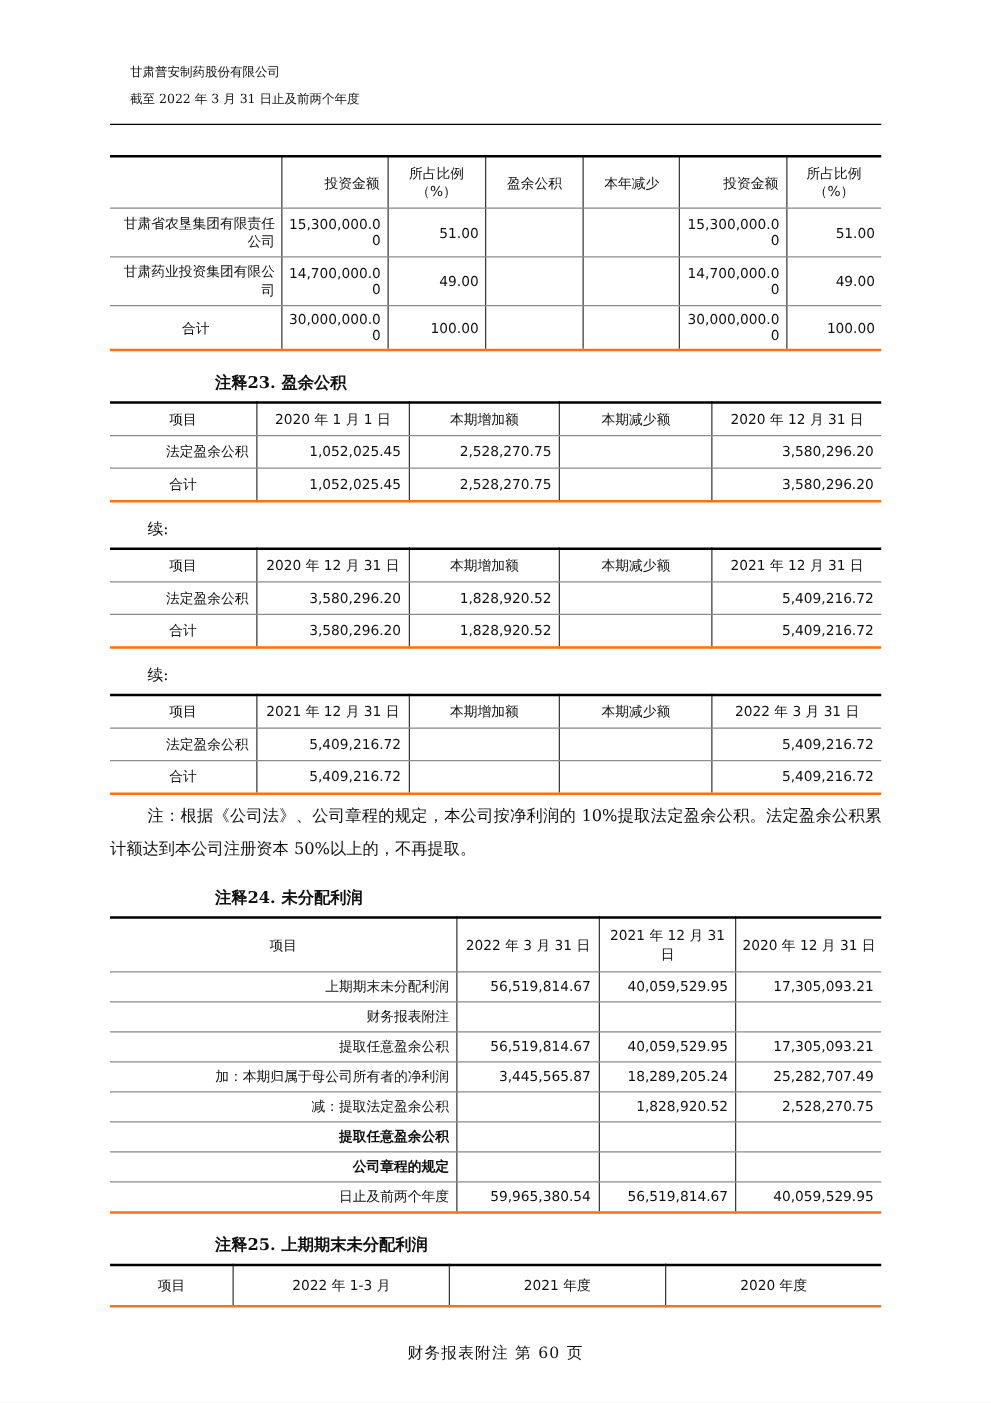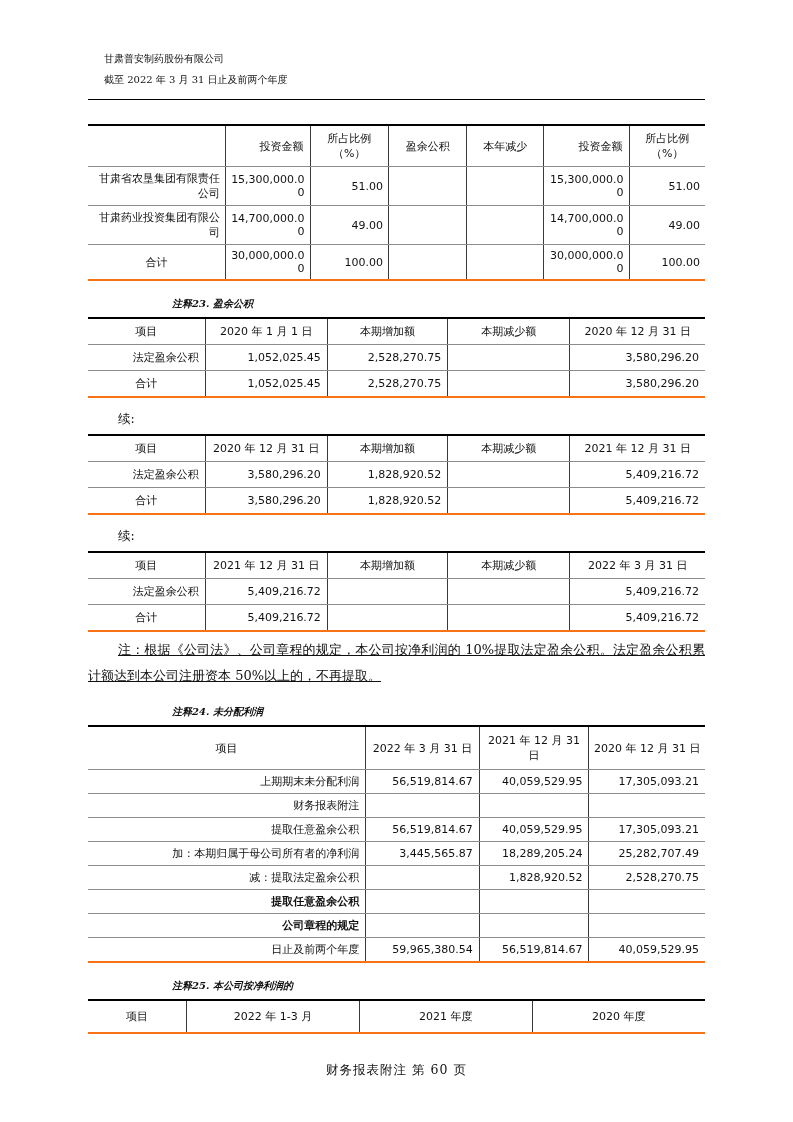--- a/index.html
+++ b/index.html
@@ -12,7 +12,7 @@
   .doc-header{margin-left:16px;font-size:10px;line-height:21px;}
   .header-rule{border:none;border-top:1.5px solid #000;margin:9px 0 0 0;}
 
-  .section-heading{font-weight:bold;font-size:10px;margin:16px 0 0 84px;font-style:italic;}
+  .section-heading{font-weight:bold;font-size:13px;margin:16px 0 0 84px;}
   .cont-label{font-size:12.5px;margin:13px 0 0 30px;}
 
   table.fin{

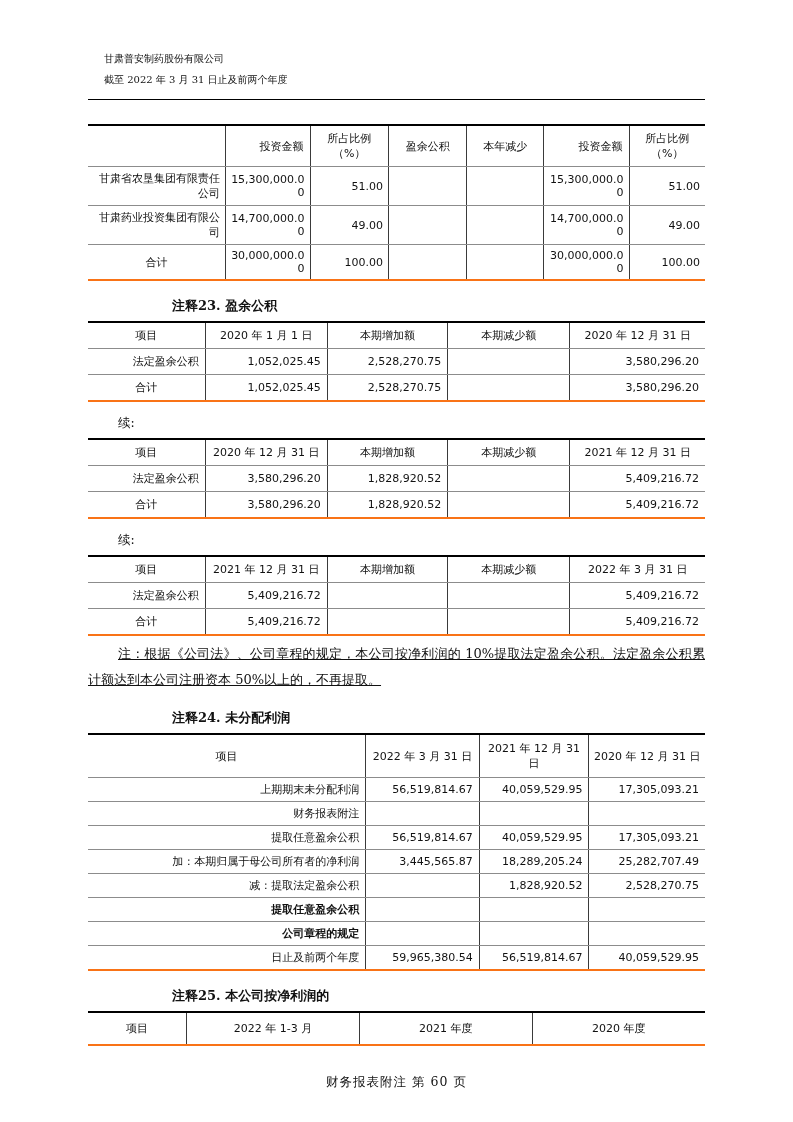--- a/index.html
+++ b/index.html
@@ -41,7 +41,7 @@
 
   .note-para{
     font-size:13px;line-height:26px;text-align:justify;
-    text-indent:30px;margin:5px 0 0 0;text-decoration:underline;
+    text-indent:30px;margin:5px 0 0 0;
   }
   .doc-footer{
     text-align:center;font-size:12.5px;margin-top:28px;letter-spacing:1px;

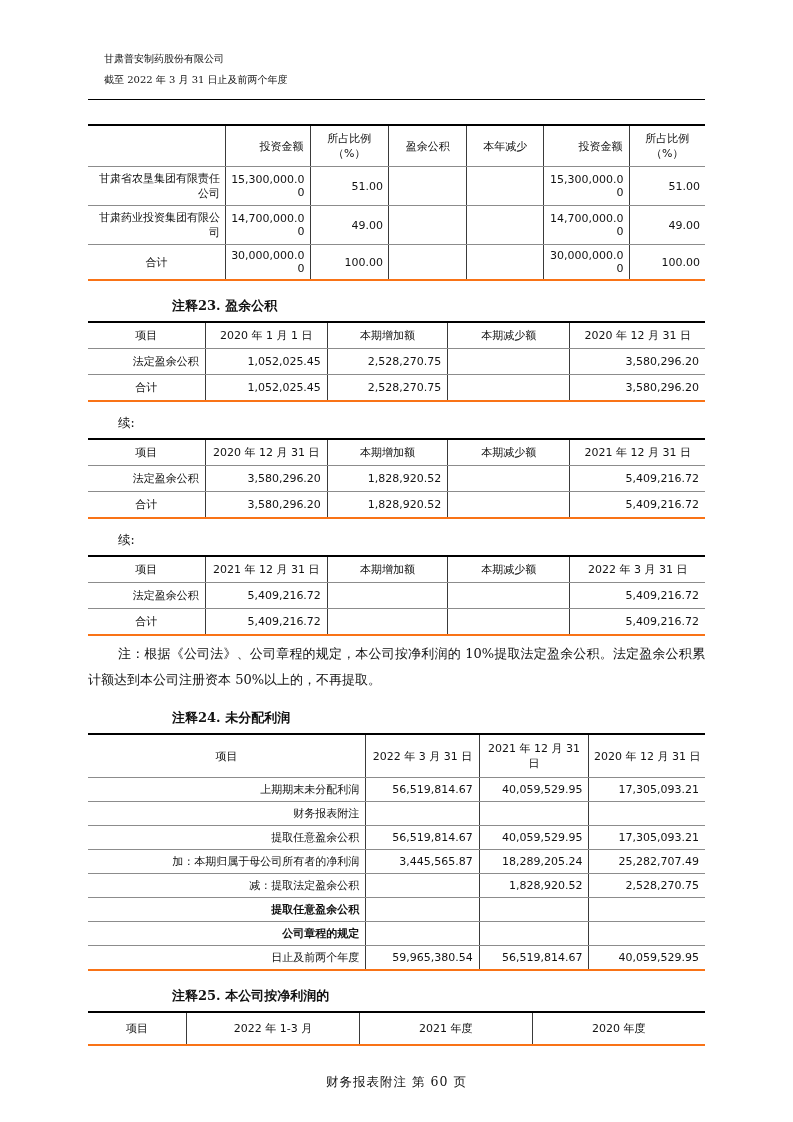--- a/index.html
+++ b/index.html
@@ -282,7 +282,7 @@
   </tbody>
     </table>
 
-  <div class="section-heading">注释25. 本公司按净利润的</div>
+  <div class="section-heading">注释25. 上期期末未分配利润</div>
 
   <table class="fin t25">
     <colgroup>

